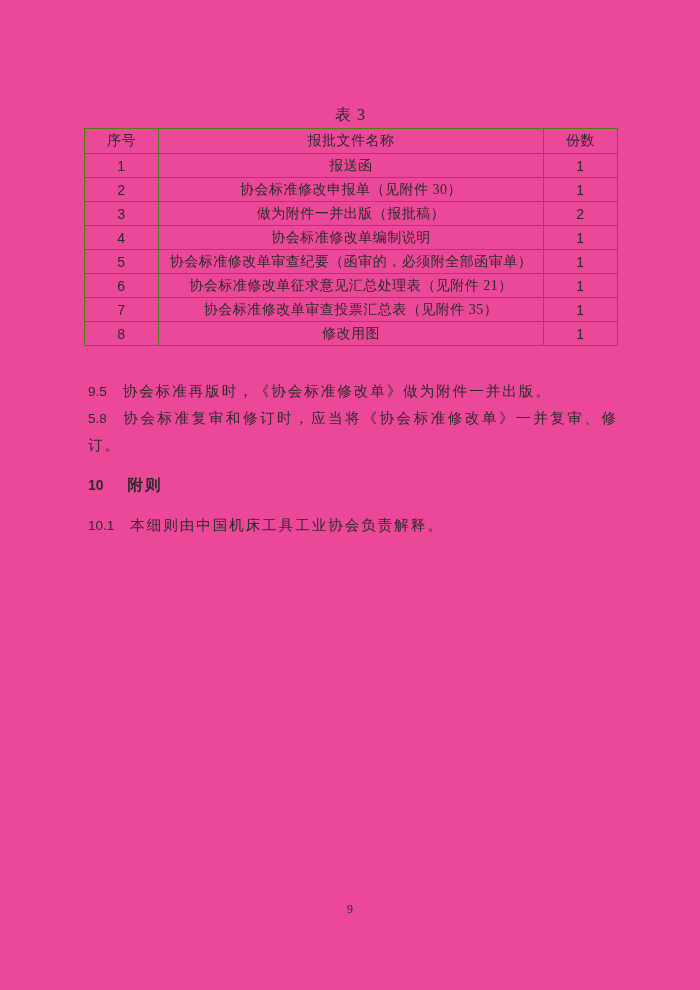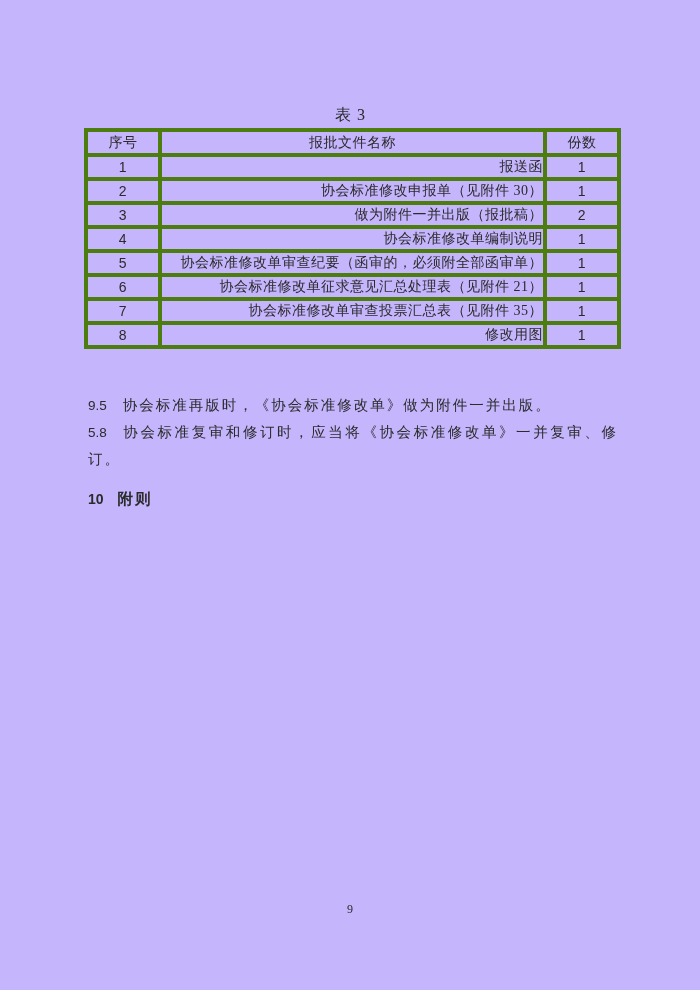--- a/index.html
+++ b/index.html
@@ -13,7 +13,7 @@
   }
   .page {
     position: absolute; inset: 0;
-    background: #c4b5fd;
+    background: #ec4899;
   }
 
   

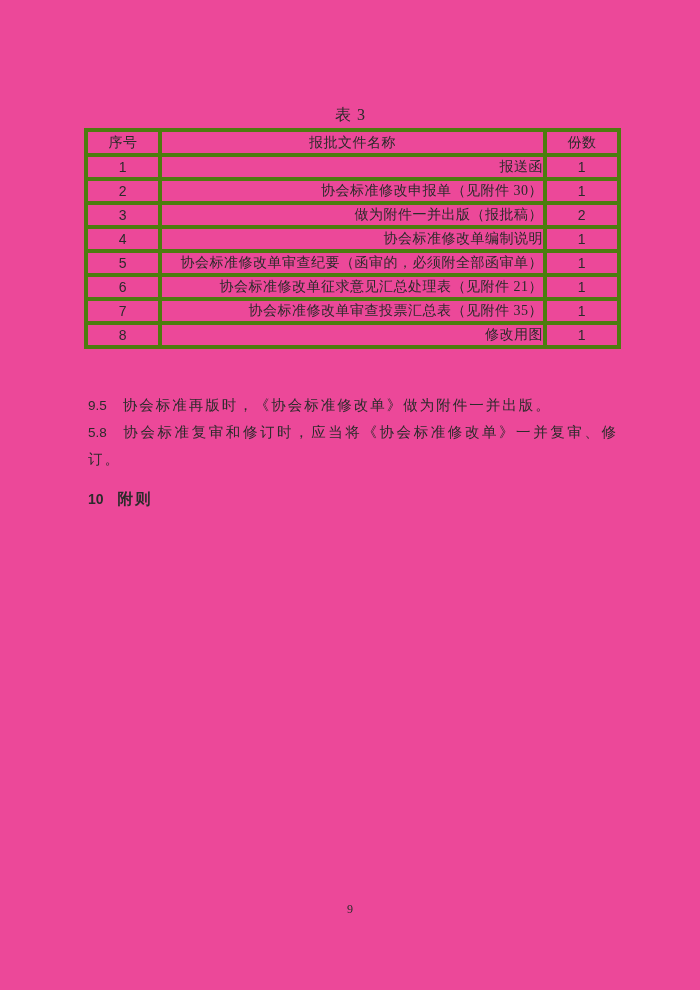--- a/index.html
+++ b/index.html
@@ -35,7 +35,7 @@
     table-layout: fixed;
   }
   table.doc-table th, table.doc-table td {
-    border: 4px solid #4d7c0f;
+    border: 1px solid #4d7c0f;
     font-size: 14px;
     font-weight: 400;
     vertical-align: middle;

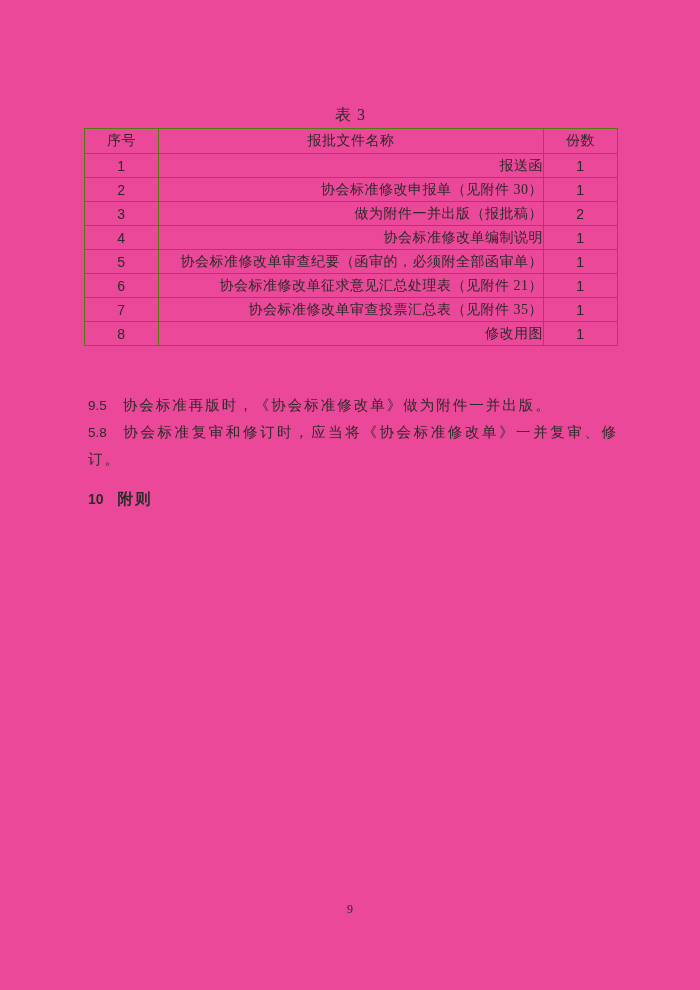--- a/index.html
+++ b/index.html
@@ -52,7 +52,7 @@
     font-family: "Liberation Sans", sans-serif;
     font-size: 13px;
   }
-  td.cell-name { text-align: right; padding-left: 8px; }
+  td.cell-name { text-align: center; padding-left: 8px; }
   td.note-cell {
     height: 22px;
     text-align: left; padding-left: 4px;

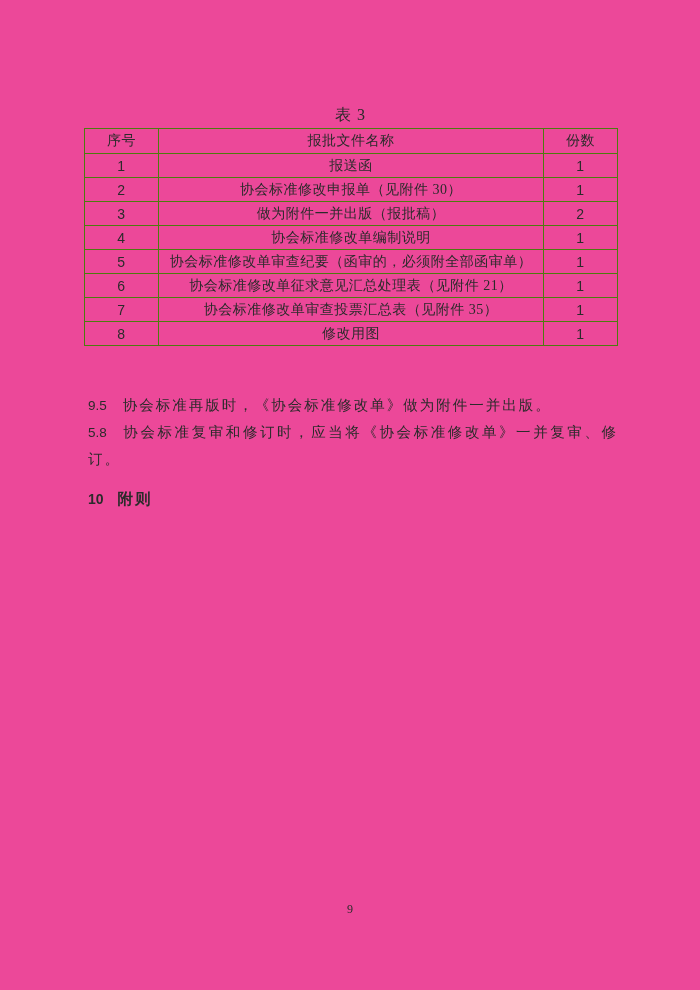--- a/index.html
+++ b/index.html
@@ -62,7 +62,7 @@
   
   .content {
     position: absolute;
-    top: 392px; left: 88px; width: 530px;
+    top: 378px; left: 88px; width: 530px;
   }
   .para {
     font-size: 14.5px;

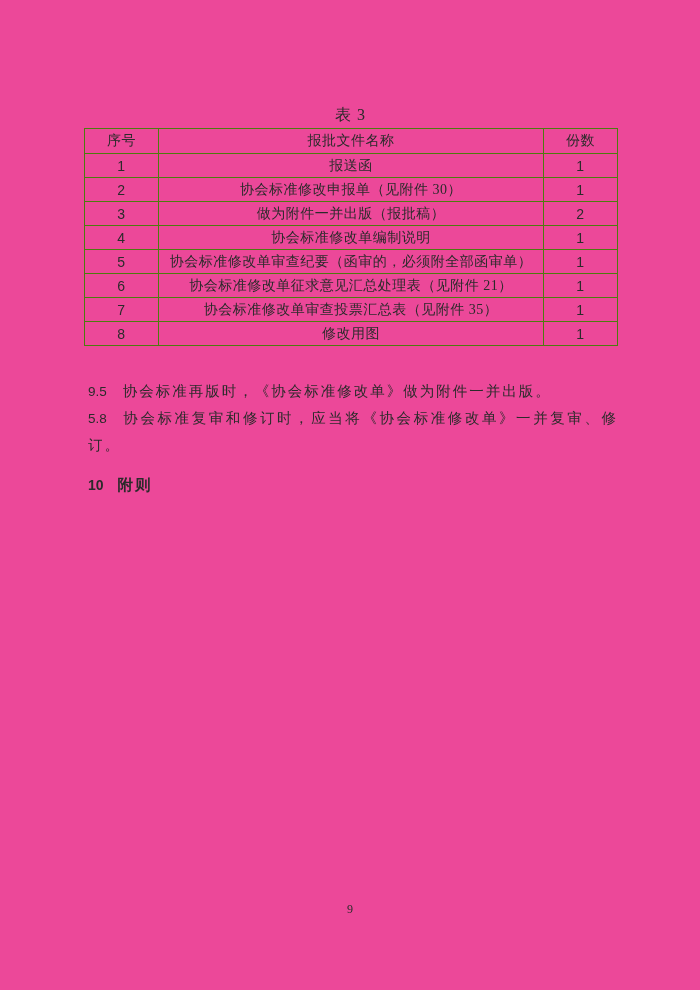--- a/index.html
+++ b/index.html
@@ -85,7 +85,7 @@
     margin-top: 12px;
     margin-bottom: 13px;
   }
-  .heading .num { margin-right: 14px; font-weight: 700; font-size: 14px; }
+  .heading .num { margin-right: 24px; font-weight: 700; font-size: 14px; }
 
   
   .page-number {

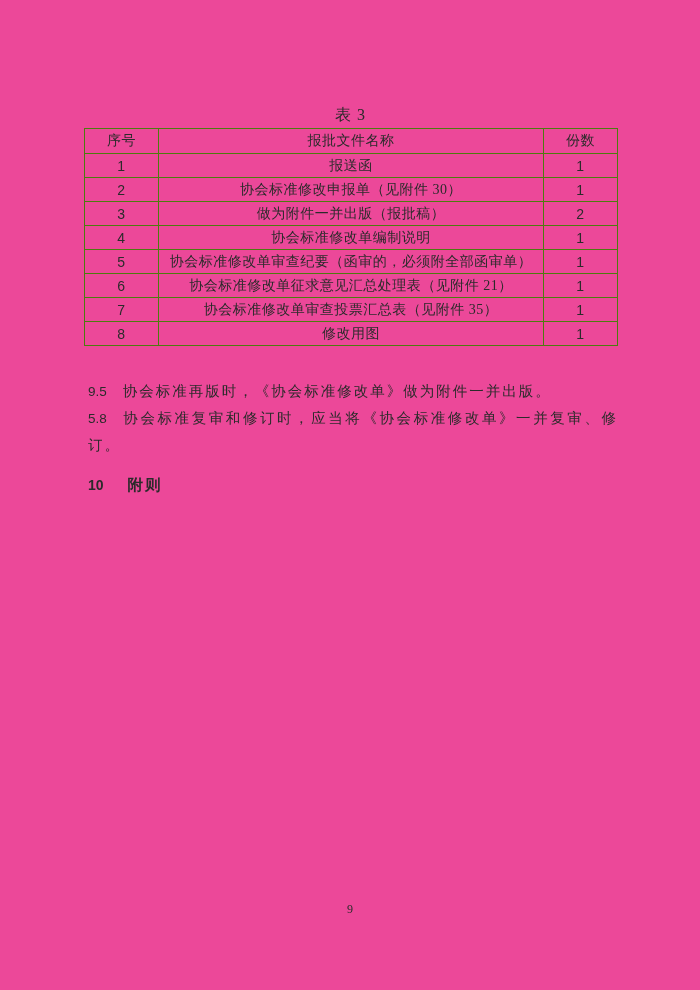--- a/index.html
+++ b/index.html
@@ -164,6 +164,7 @@
     <p class="para"><span class="num">9.5</span><span>协会标准再版时，《协会标准修改单》做为附件一并出版。</span></p>
     <p class="para"><span class="num">5.8</span><span>协会标准复审和修订时，应当将《协会标准修改单》一并复审、修订。</span></p>
     <h2 class="heading"><span class="num">10</span><span>附则</span></h2>
+    <p class="para"><span class="num">10.1</span><span>本细则由中国机床工具工业协会负责解释。</span></p>
   </div>
 
   <div class="page-number">9</div>

